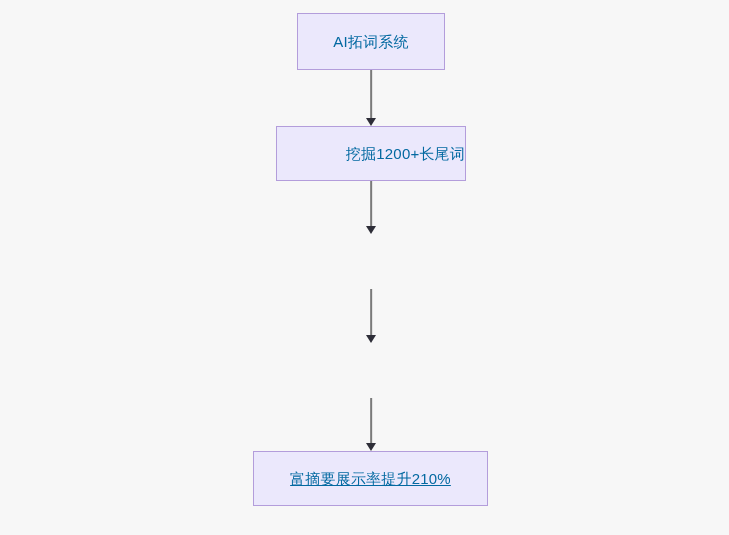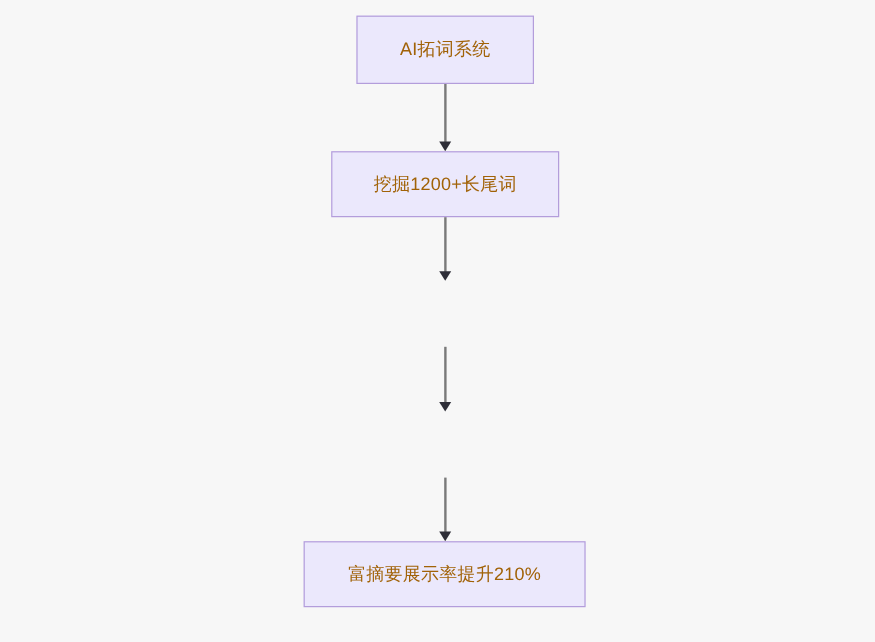--- a/index.html
+++ b/index.html
@@ -27,7 +27,7 @@
     display: flex;
     align-items: center;
     justify-content: center;
-    color: #a16207;
+    color: #0369a1;
     font-size: 15px;
     line-height: 1.3;
     letter-spacing: 0.2px;

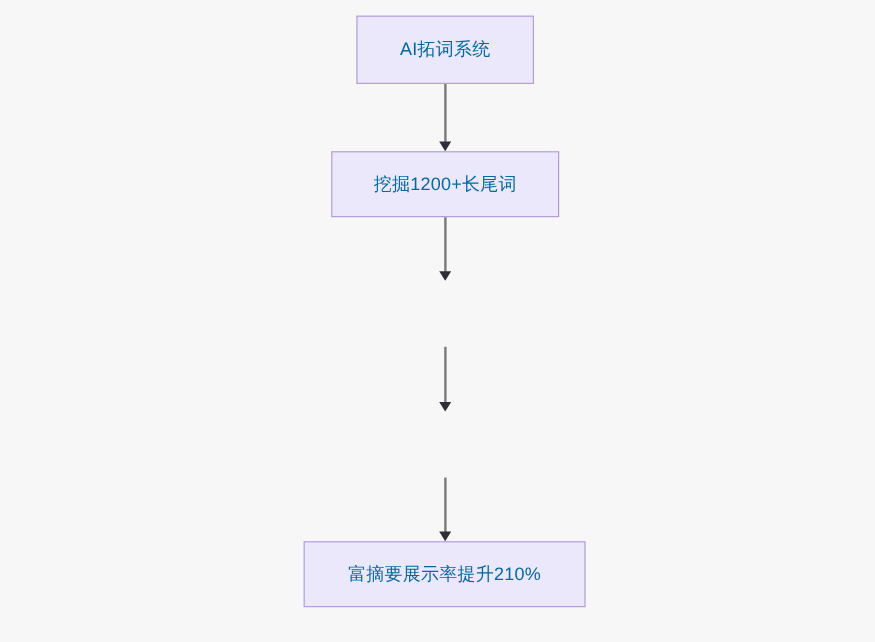--- a/index.html
+++ b/index.html
@@ -75,7 +75,7 @@
     <div class="edge-head"></div>
   </div>
 
-  <div class="node" style="left:276px; top:126px; width:190px; height:55px;">
+  <div class="node" style="left:276px; top:126px; width:190px; height:55px;justify-content:flex-end;">
     <span class="node-label">挖掘1200+长尾词</span>
   </div>
 

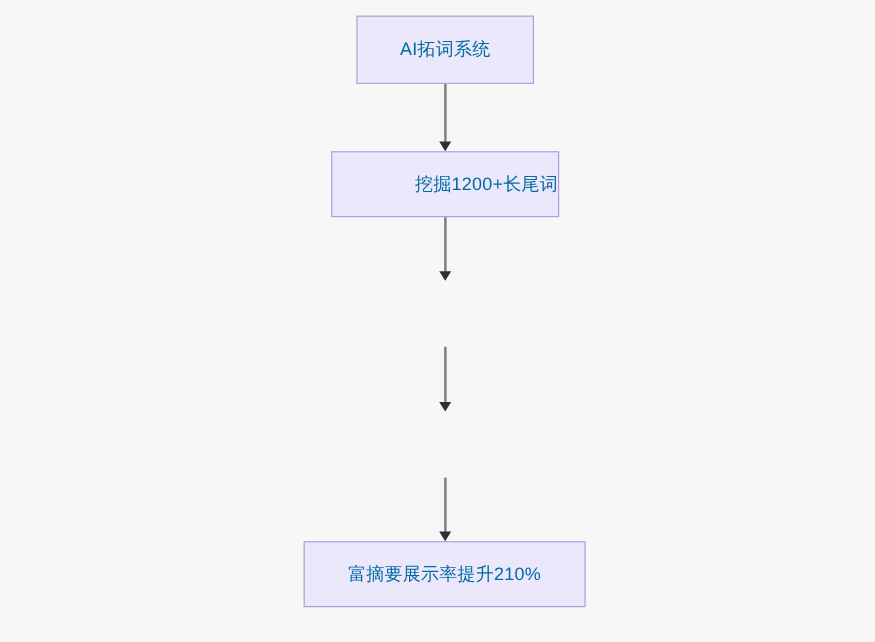--- a/index.html
+++ b/index.html
@@ -96,7 +96,7 @@
     <div class="edge-head"></div>
   </div>
 
-  <div class="node" style="left:253px; top:451px; width:235px; height:55px;">
+  <div class="node" style="left:253px; top:451px; width:235px; height:55px;text-decoration:underline;">
     <span class="node-label">富摘要展示率提升210%</span>
   </div>
 

